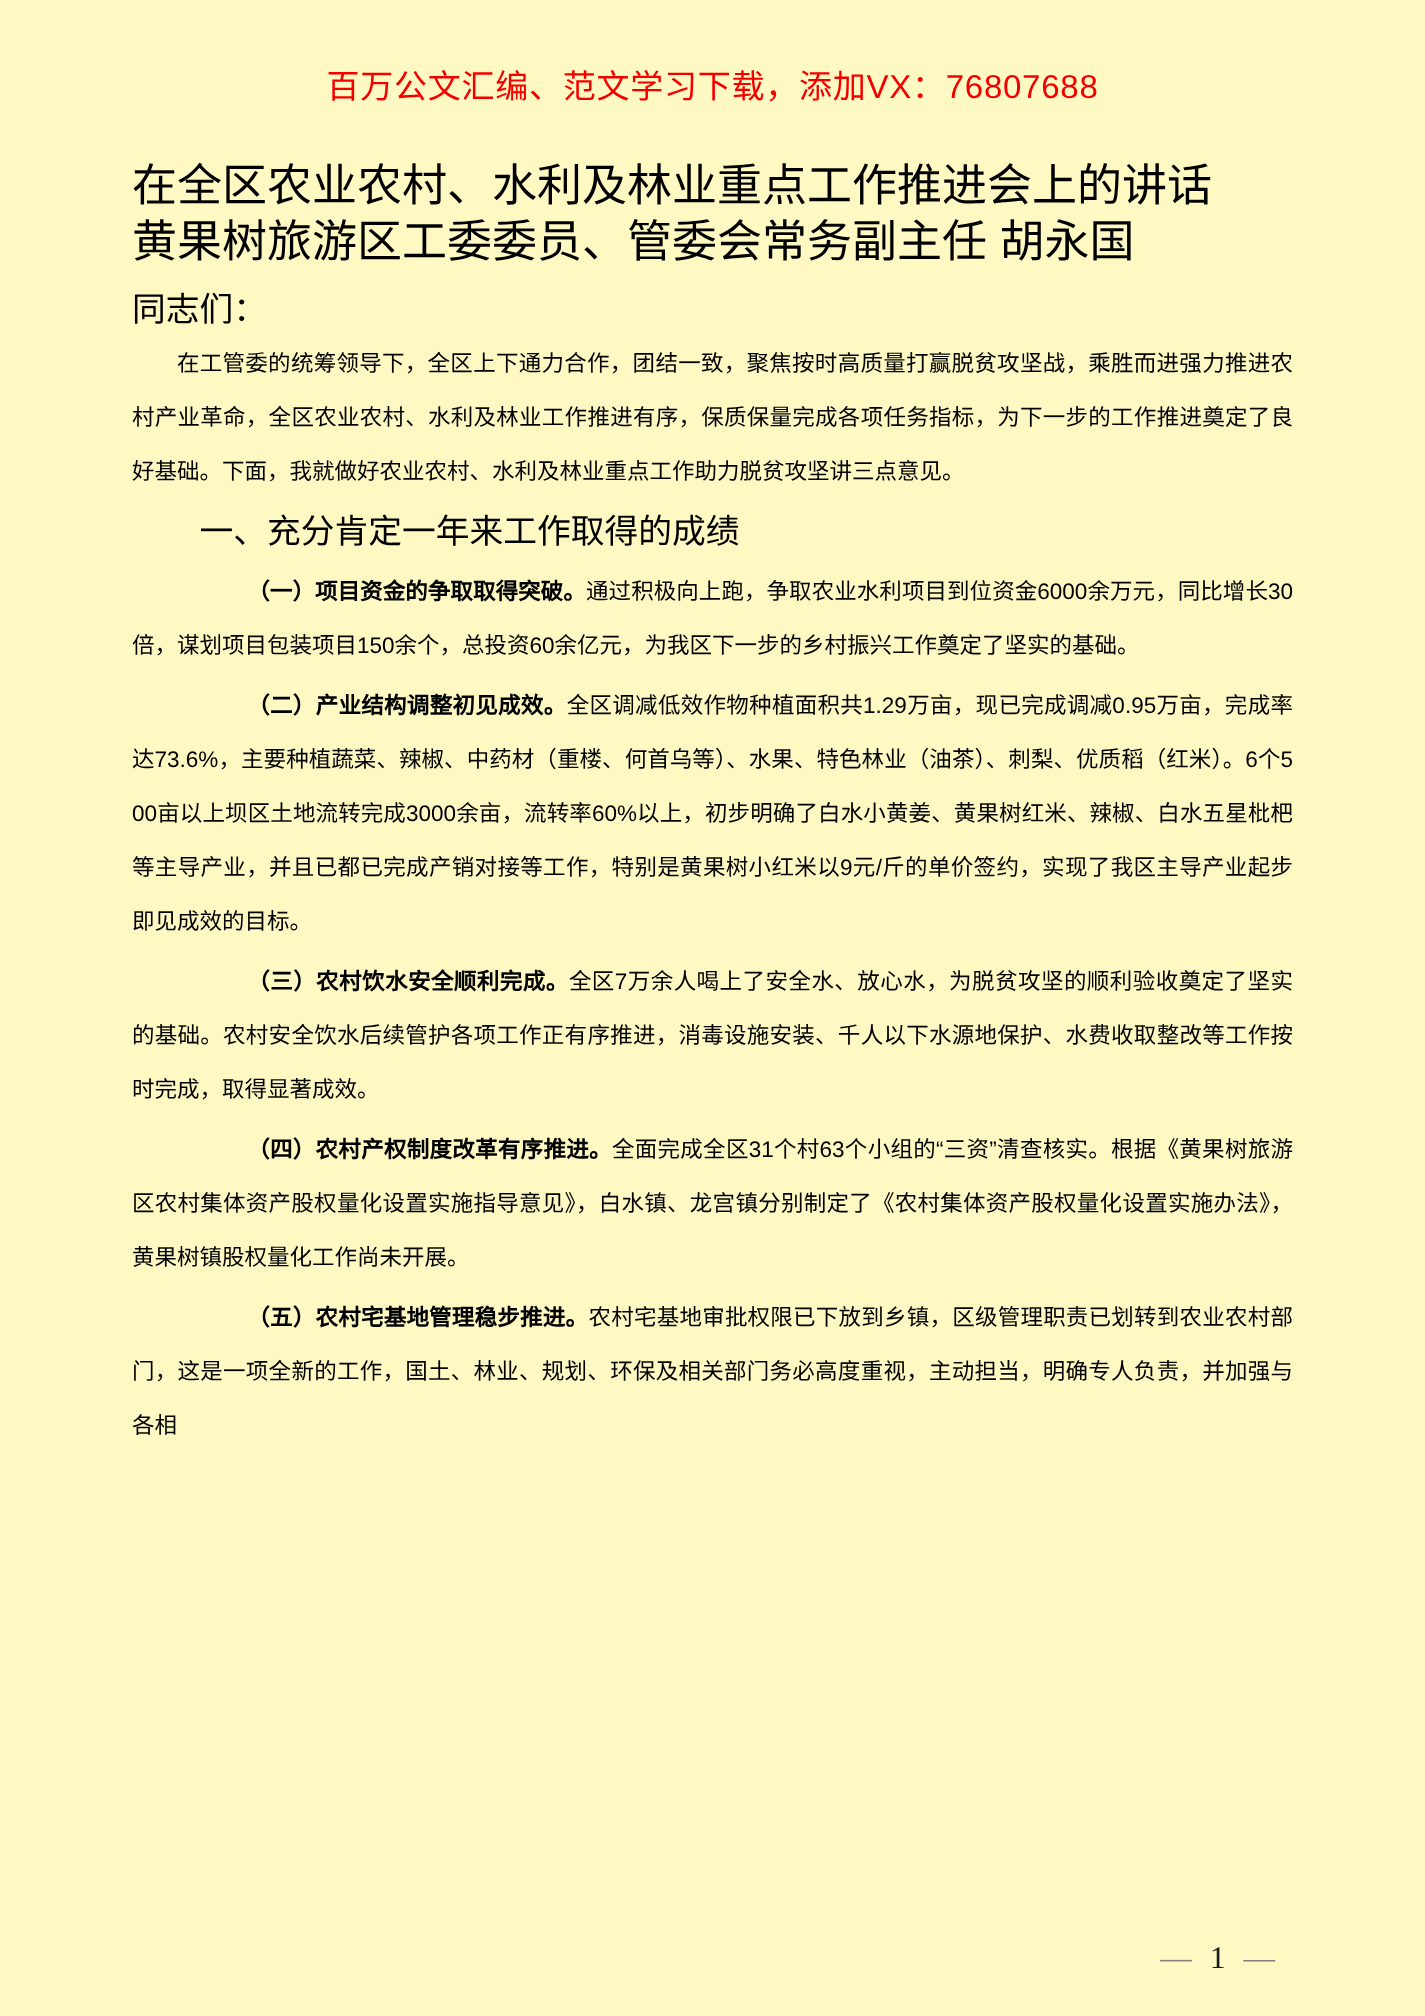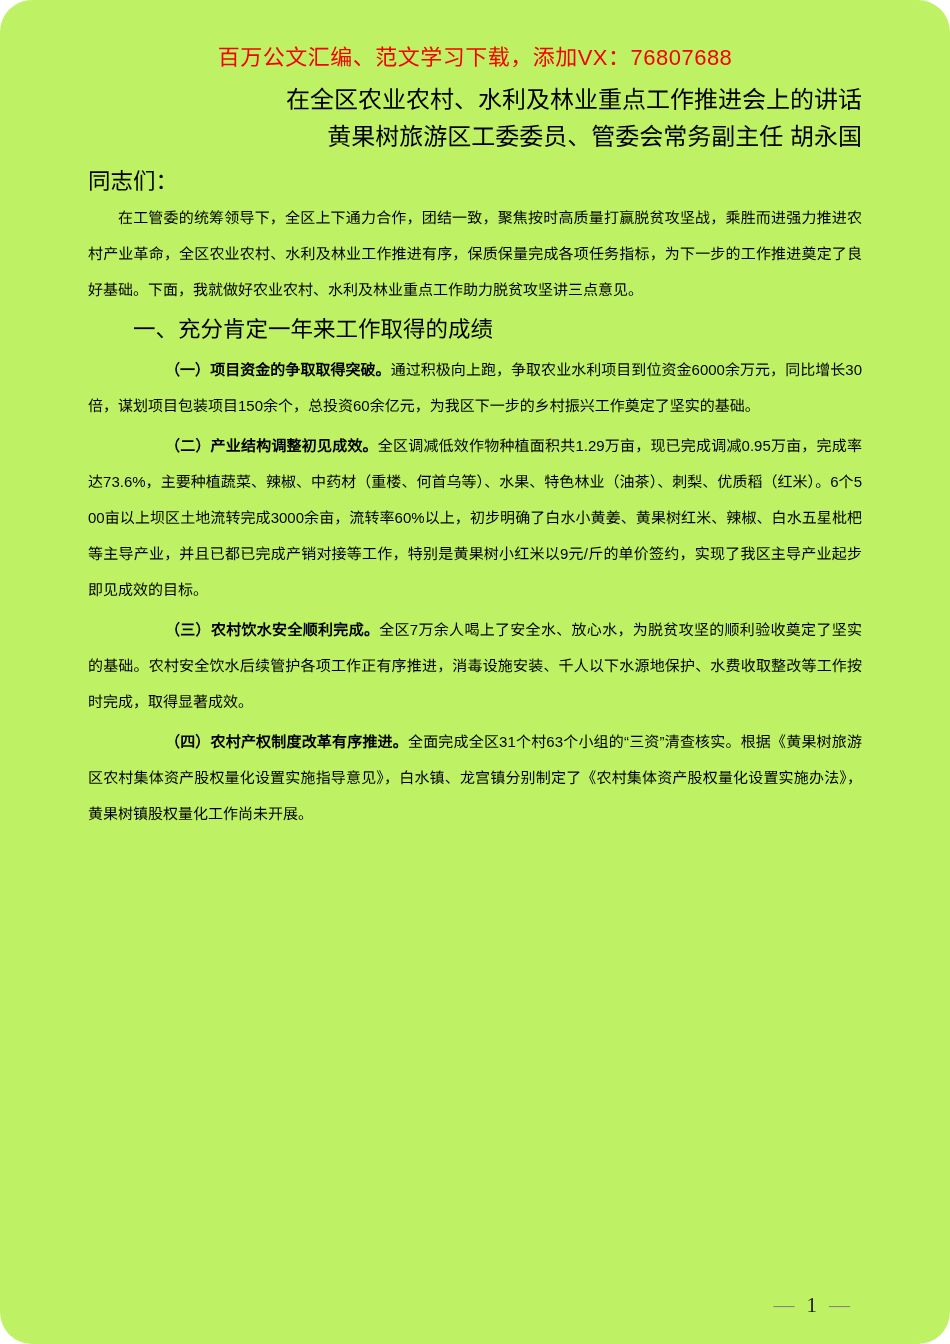--- a/index.html
+++ b/index.html
@@ -7,12 +7,11 @@
     position: relative;
     width: 950px;
     height: 1344px;
-    background: #bef264;
+    background: #fef9c3;
     color: #000000;
     font-family: "Liberation Sans", "DejaVu Sans", sans-serif;
     overflow: hidden;
     box-sizing: border-box;
-    border-radius: 32px;
   }
   .content {
     padding: 44px 88px 0 88px;

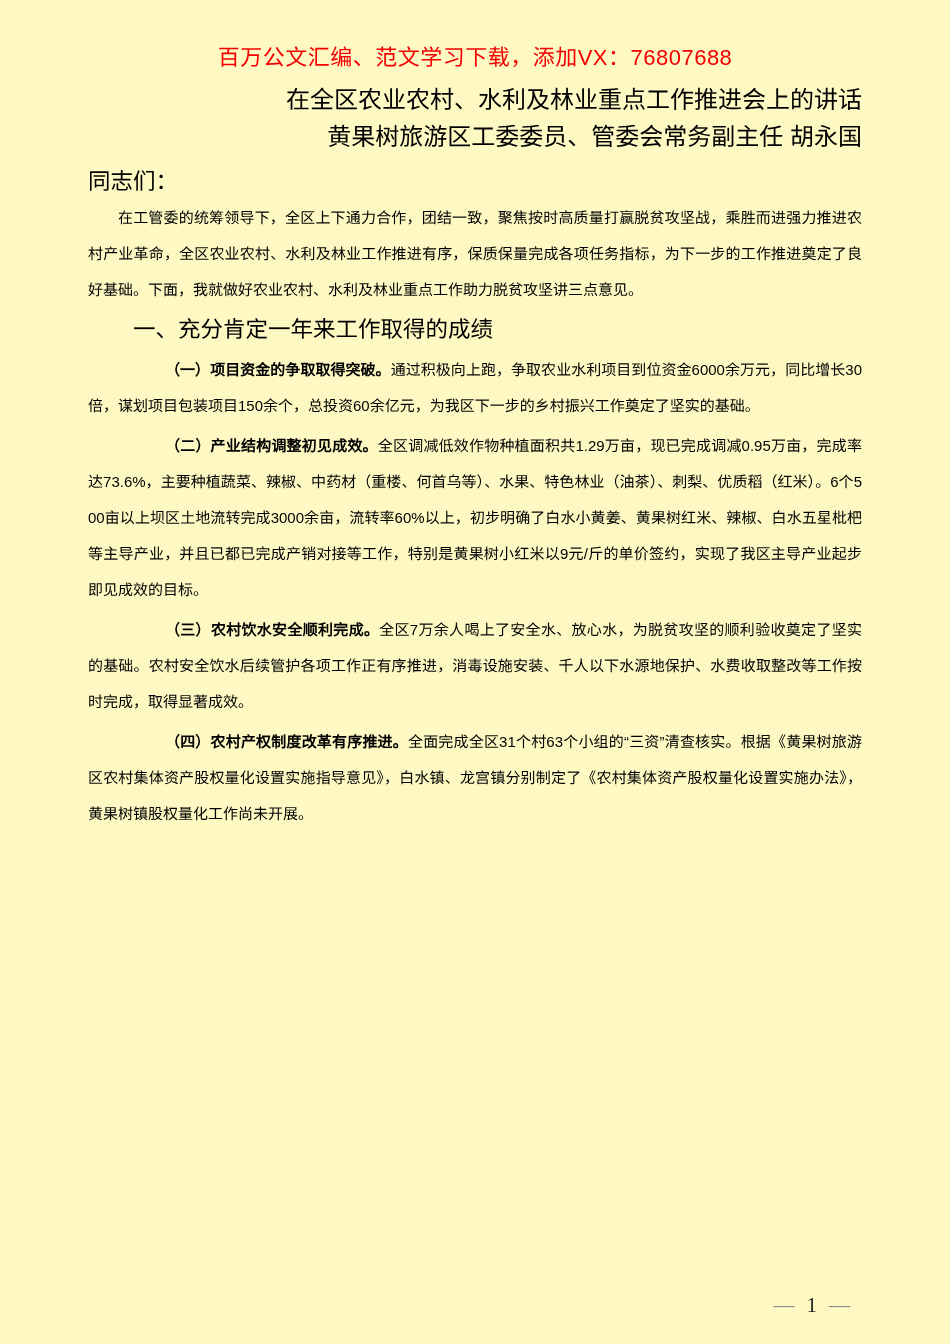--- a/index.html
+++ b/index.html
@@ -24,9 +24,9 @@
     letter-spacing: 0.5px;
   }
   .title-block {
-    margin-top: 10px;
-    text-align: right;
-    font-size: 24px;
+    margin-top: 35px;
+    text-align: left;
+    font-size: 30px;
     line-height: 37px;
   }
   .title-line { white-space: nowrap; }

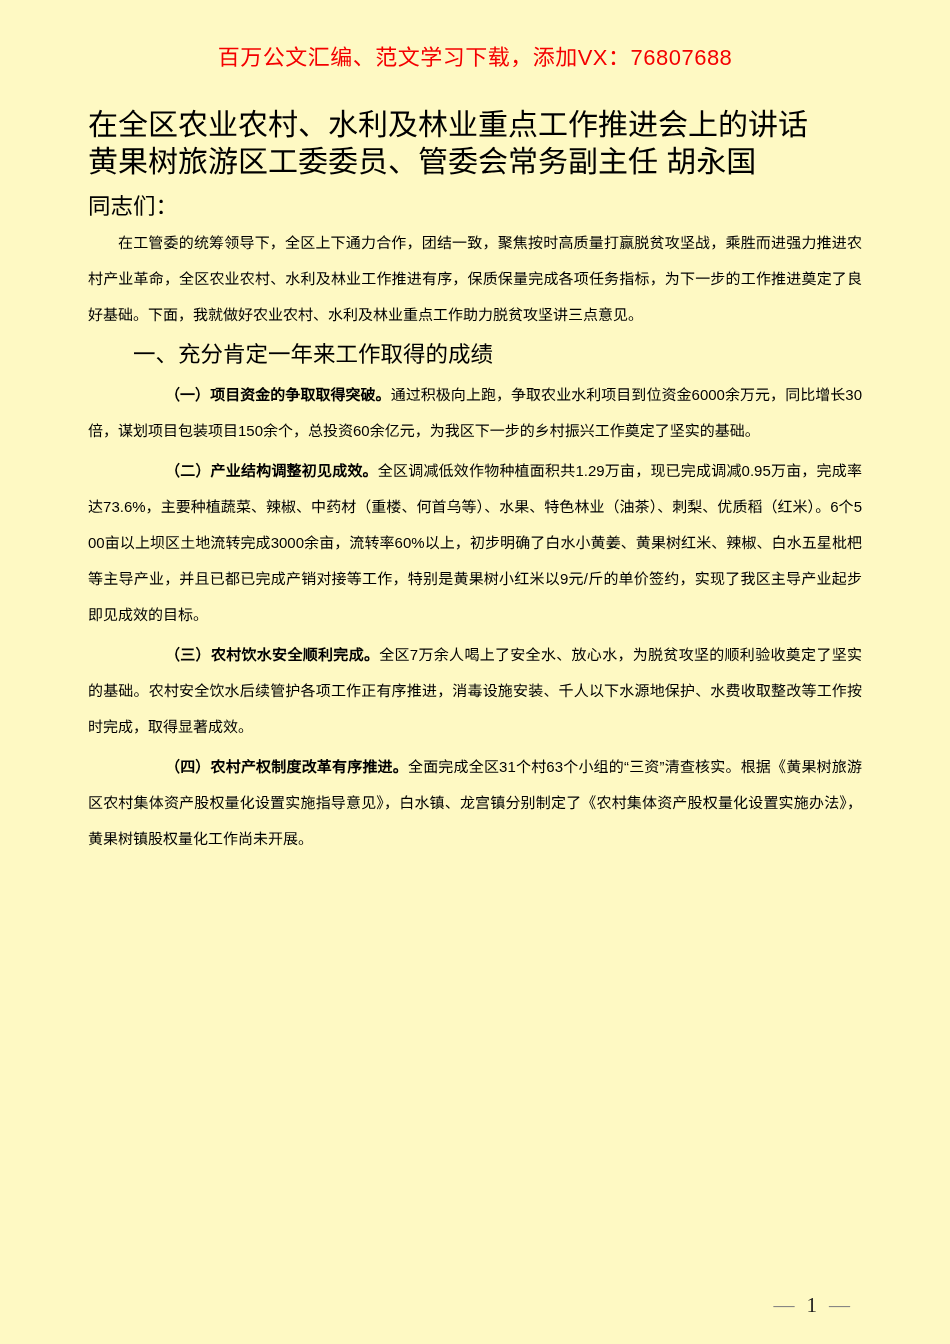--- a/index.html
+++ b/index.html
@@ -89,6 +89,7 @@
 
     <p class="para"><span class="lead">（四）农村产权制度改革有序推进。</span><span>全面完成全区31个村63个小组的“三资”清查核实。根据《黄果树旅游区农村集体资产股权量化设置实施指导意见》，白水镇、龙宫镇分别制定了《农村集体资产股权量化设置实施办法》，黄果树镇股权量化工作尚未开展。</span></p>
 
+    <p class="para"><span class="lead">（五）农村宅基地管理稳步推进。</span><span>农村宅基地审批权限已下放到乡镇，区级管理职责已划转到农业农村部门，这是一项全新的工作，国土、林业、规划、环保及相关部门务必高度重视，主动担当，明确专人负责，并加强与各相</span></p>
 
   </div>
 

